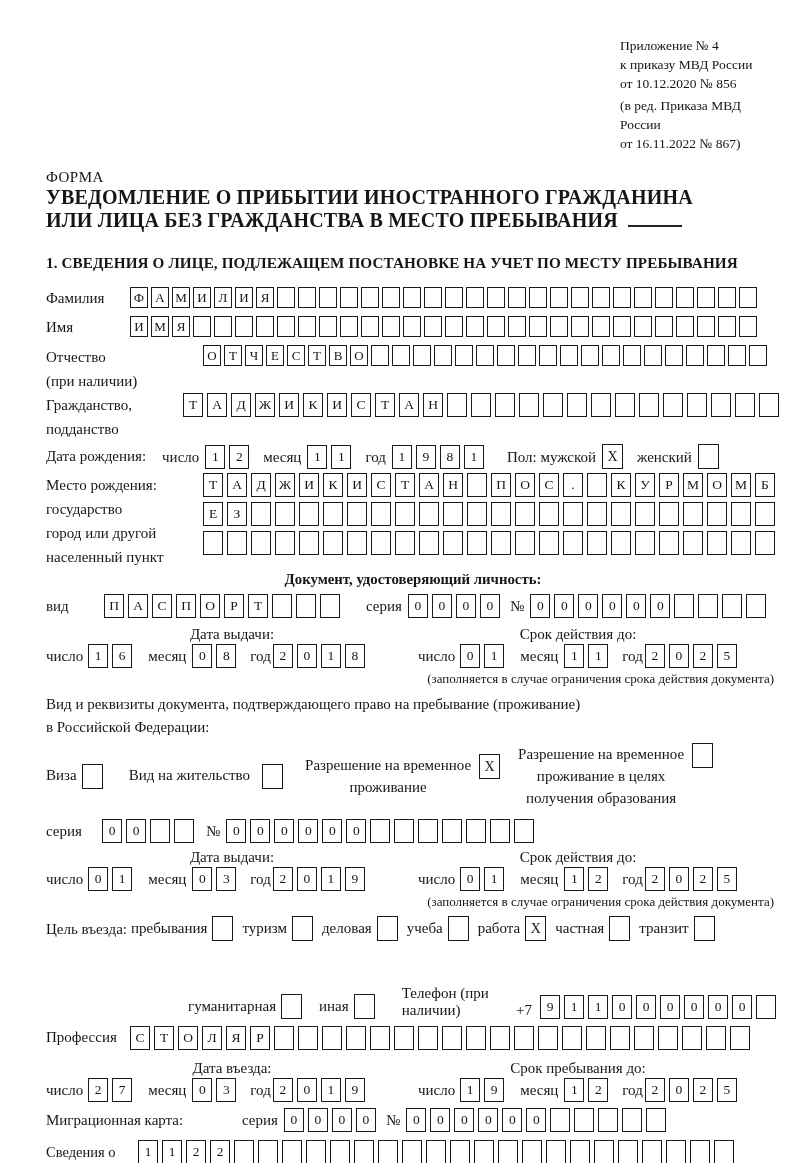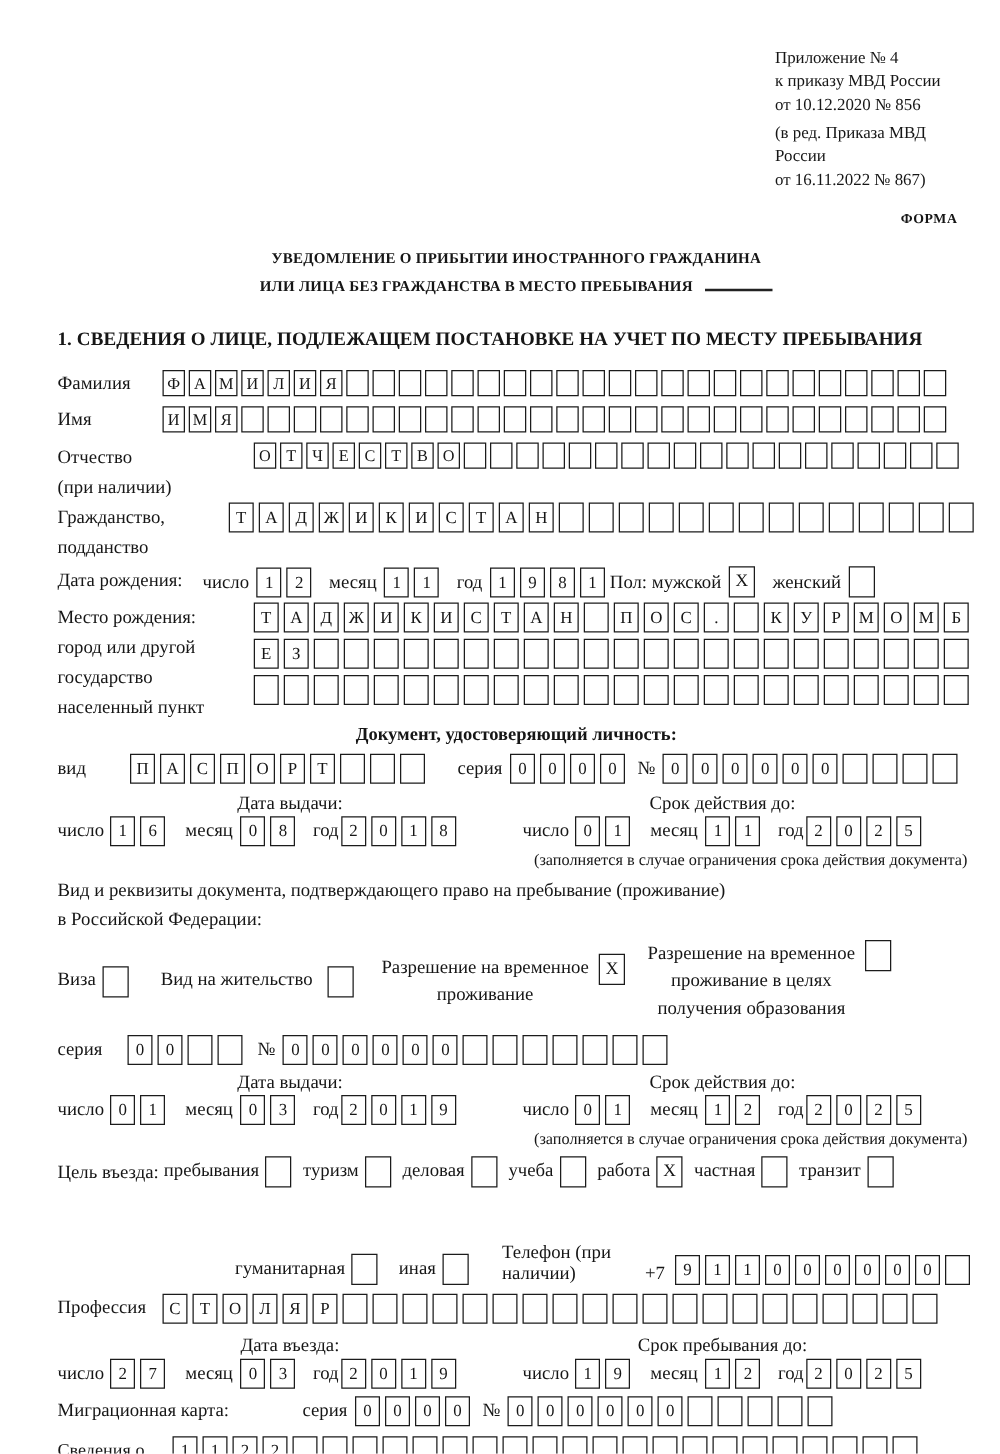--- a/index.html
+++ b/index.html
@@ -8,7 +8,7 @@
         font-family:"Liberation Serif","DejaVu Serif",serif;font-size:15px;overflow:hidden;}
   .ref{margin-left:574px;font-size:13.5px;line-height:19px;}
   .ref .gap{margin-top:3px;}
-  .forma{margin-top:16px;text-align:right;padding-right:14px;font-weight:bold;font-size:11px;letter-spacing:.5px;}
+  .forma{margin-top:16px;padding-right:14px;font-weight:normal;font-size:15px;letter-spacing:.5px;}
   .title{margin-top:14px;text-align:center;font-weight:bold;font-size:12px;line-height:23px;letter-spacing:.2px;}
   .blank-line{display:inline-block;width:54px;border-bottom:2px solid #222;margin-left:10px;}
   .section{margin-top:22px;font-weight:bold;font-size:15.2px;letter-spacing:.1px;}

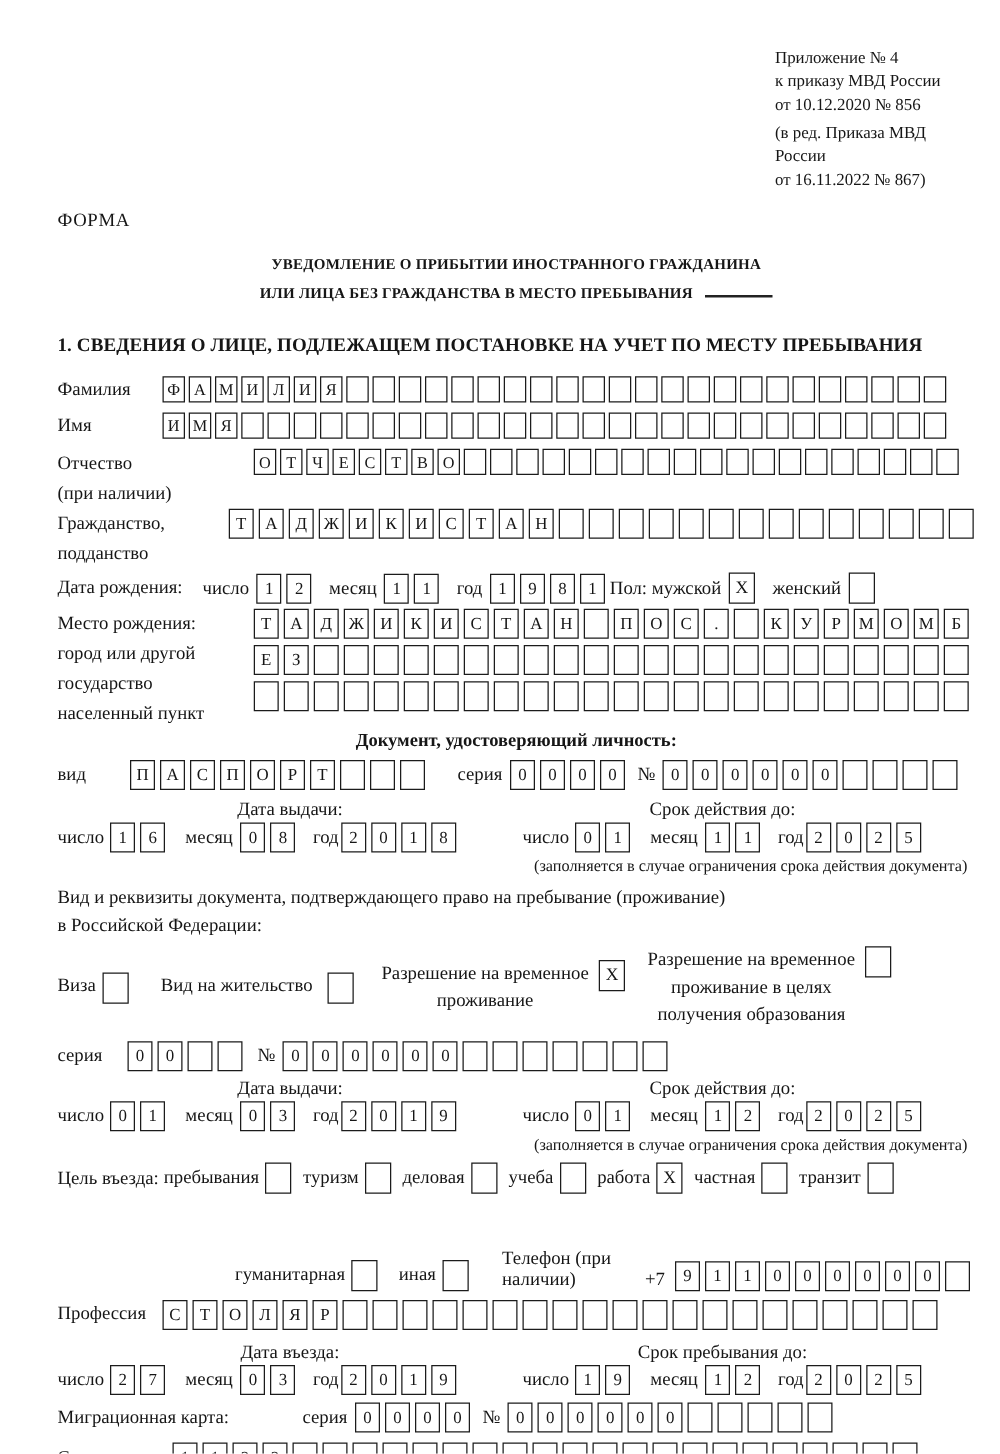--- a/index.html
+++ b/index.html
@@ -9,7 +9,7 @@
   .ref{margin-left:574px;font-size:13.5px;line-height:19px;}
   .ref .gap{margin-top:3px;}
   .forma{margin-top:16px;padding-right:14px;font-weight:normal;font-size:15px;letter-spacing:.5px;}
-  .title{margin-top:14px;text-align:center;font-weight:bold;font-size:12px;line-height:23px;letter-spacing:.2px;}
+  .title{text-align:left;font-weight:bold;font-size:20px;line-height:23px;letter-spacing:.2px;}
   .blank-line{display:inline-block;width:54px;border-bottom:2px solid #222;margin-left:10px;}
   .section{margin-top:22px;font-weight:bold;font-size:15.2px;letter-spacing:.1px;}
   .rows{margin-top:15px;}

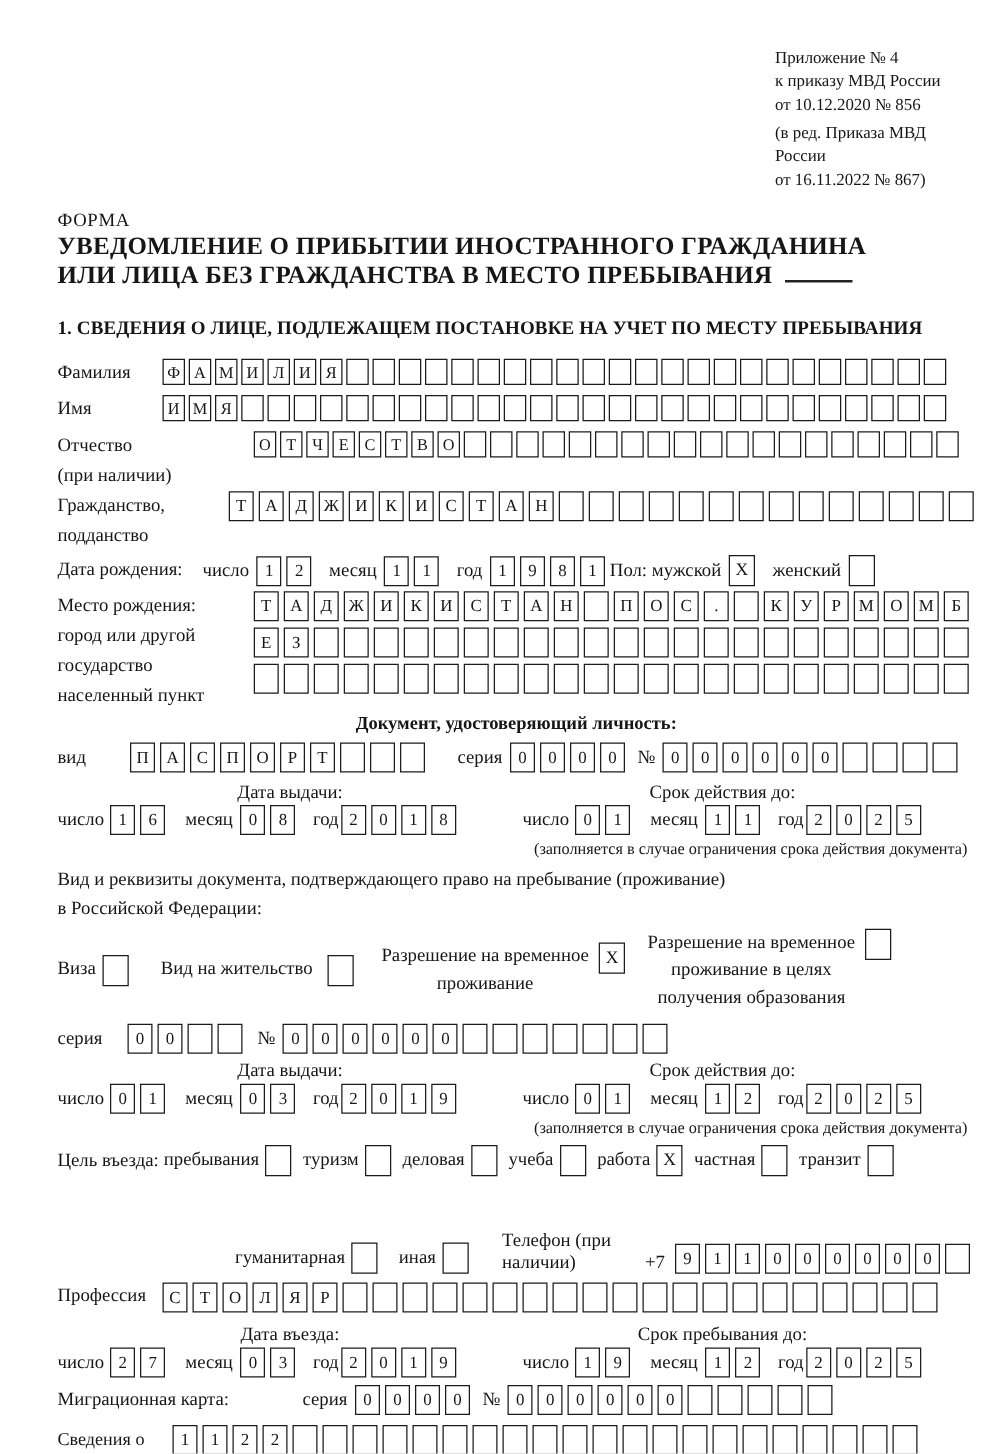--- a/index.html
+++ b/index.html
@@ -238,7 +238,7 @@
           <span class="cell">8</span>
           <span class="cell">1</span>
         </span>
-      <span class="inline-gap" style="margin-left:0;">Пол: мужской</span>
+      <span class="inline-gap" style="margin-left:19px;">Пол: мужской</span>
       <span class="cells cb">
           <span class="cell">X</span>
         </span>

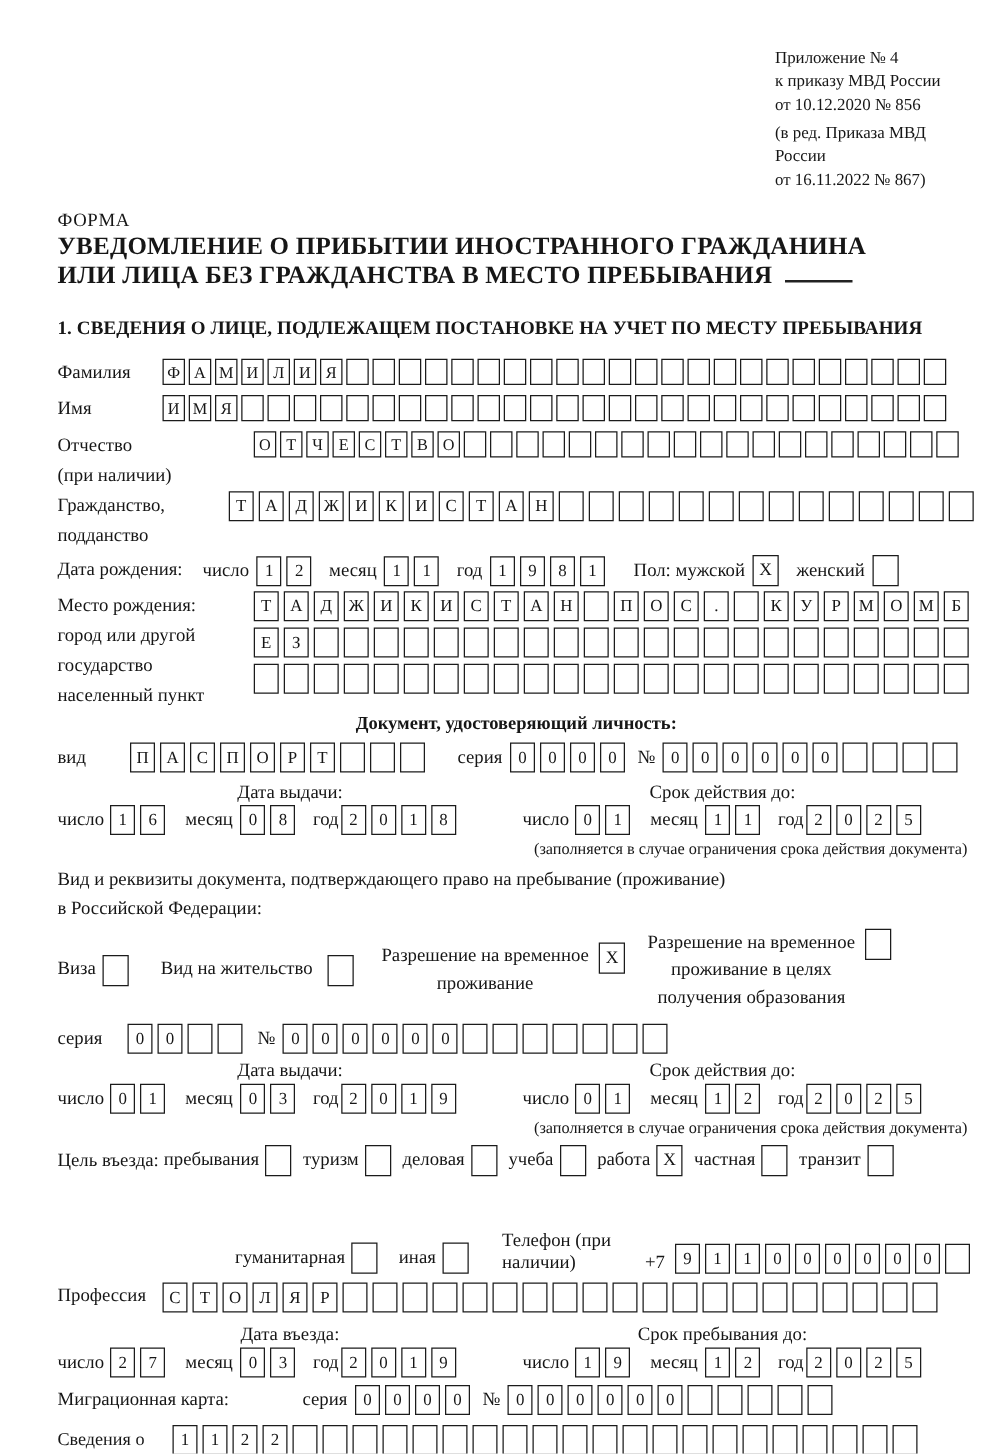--- a/index.html
+++ b/index.html
@@ -251,8 +251,8 @@
     <div class="row">
       <div class="lblcol stack w157">
         <div class="line">Место рождения:</div>
+        <div class="line">государство</div>
         <div class="line">город или другой</div>
-        <div class="line">государство</div>
         <div class="line">населенный пункт</div>
       </div>
       <div class="boxrows">

